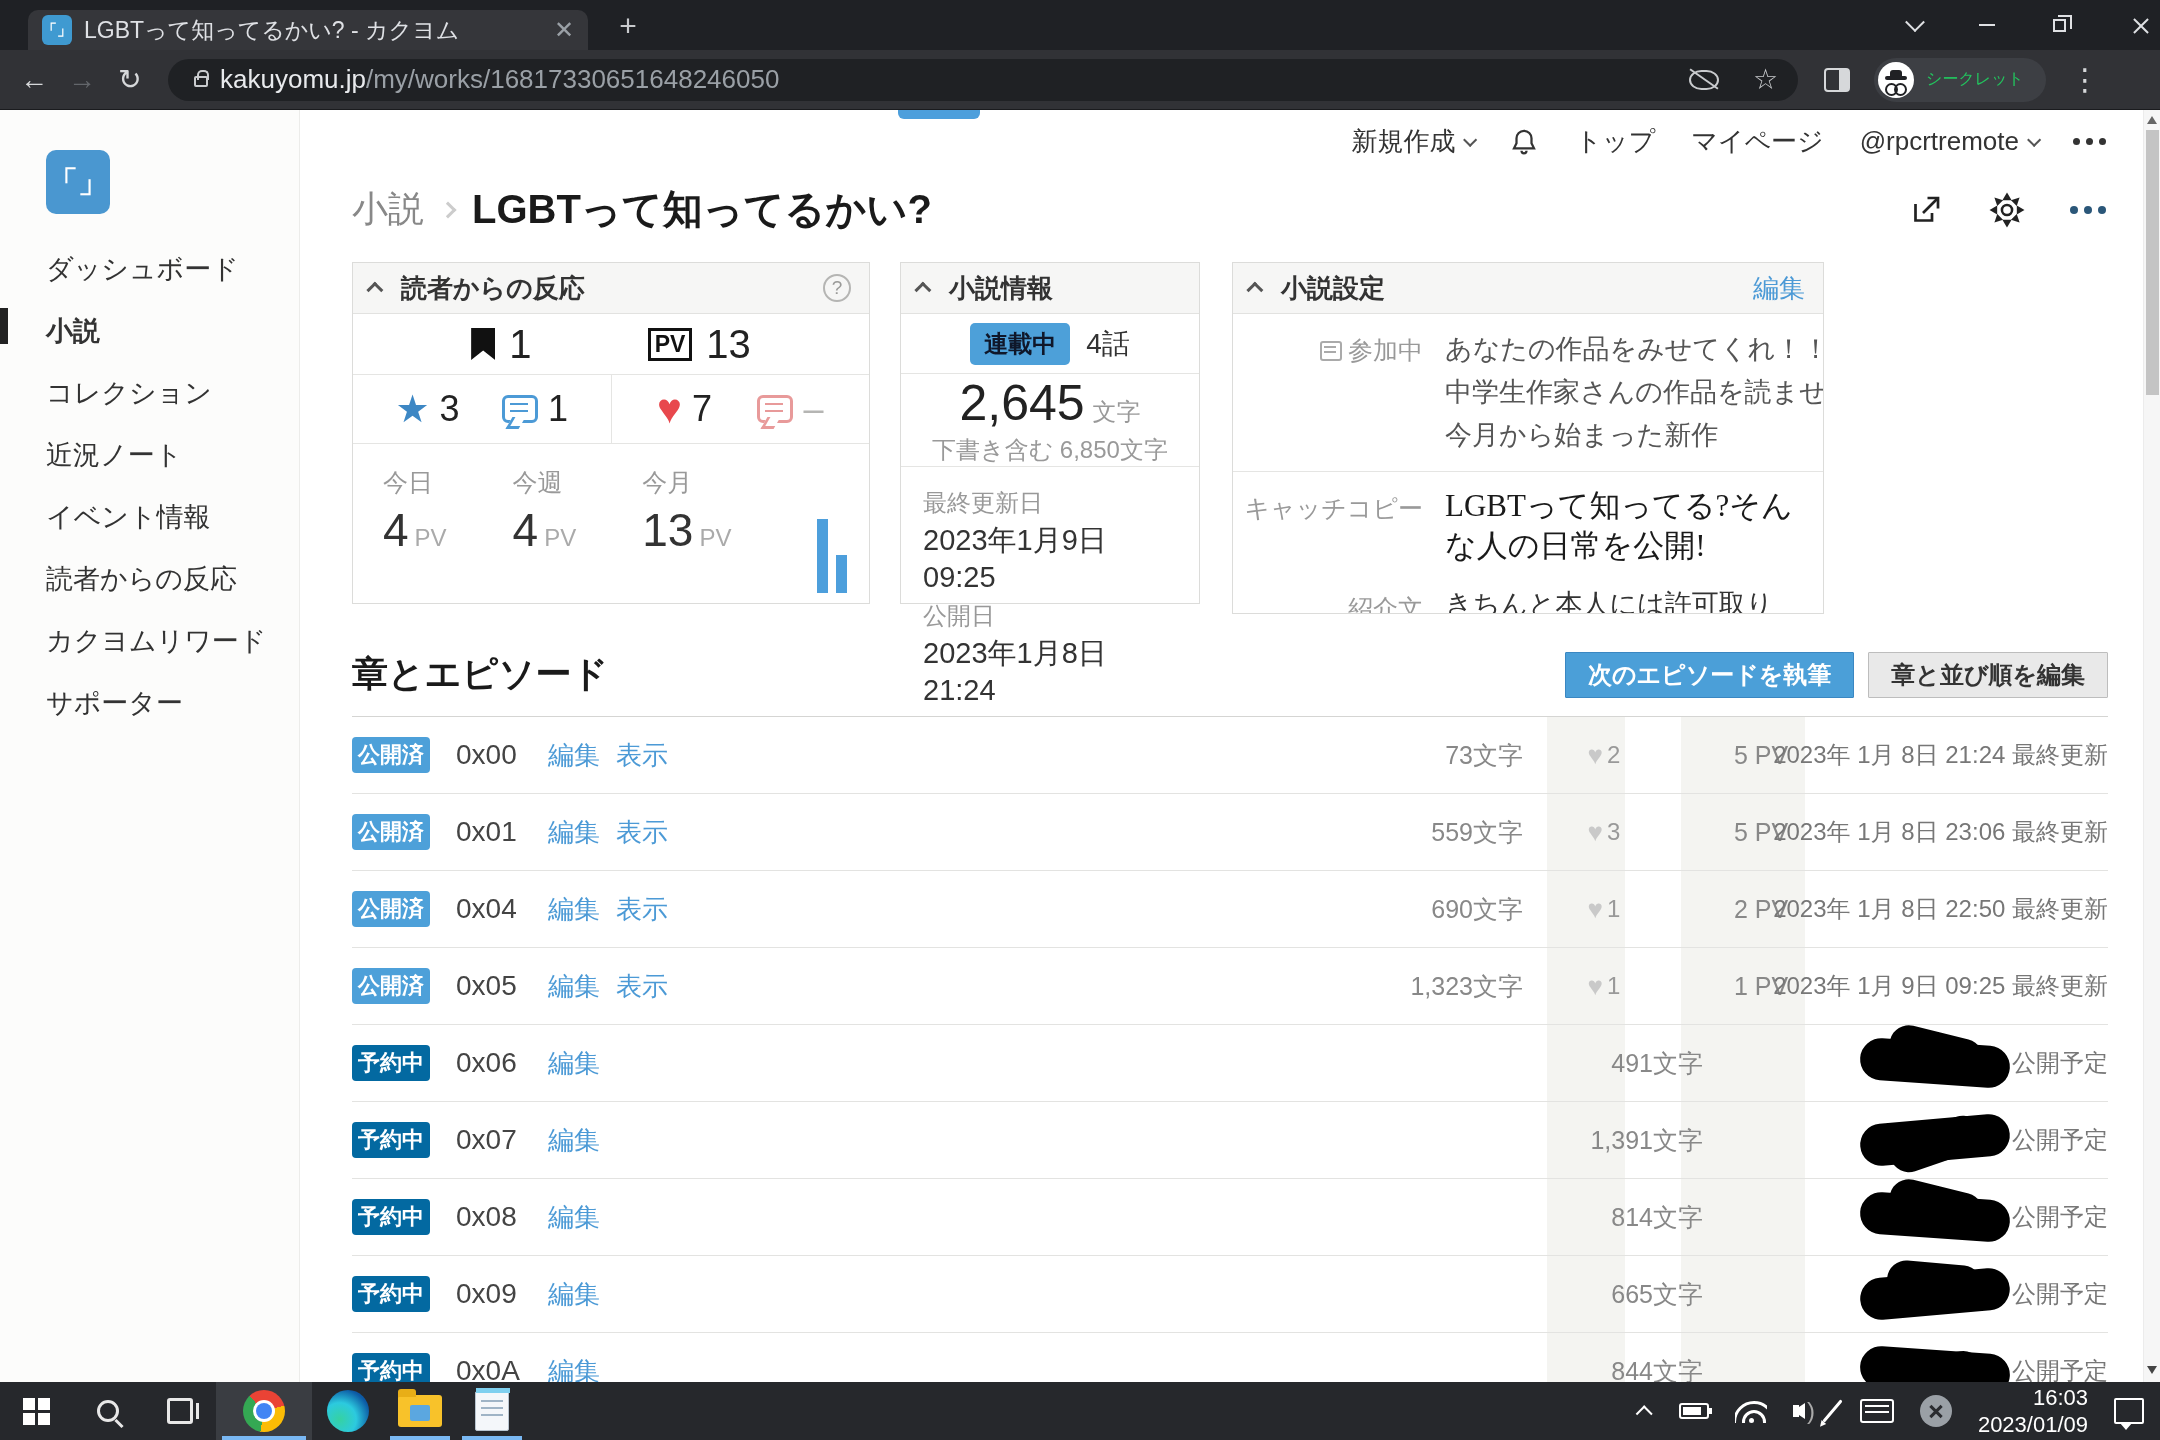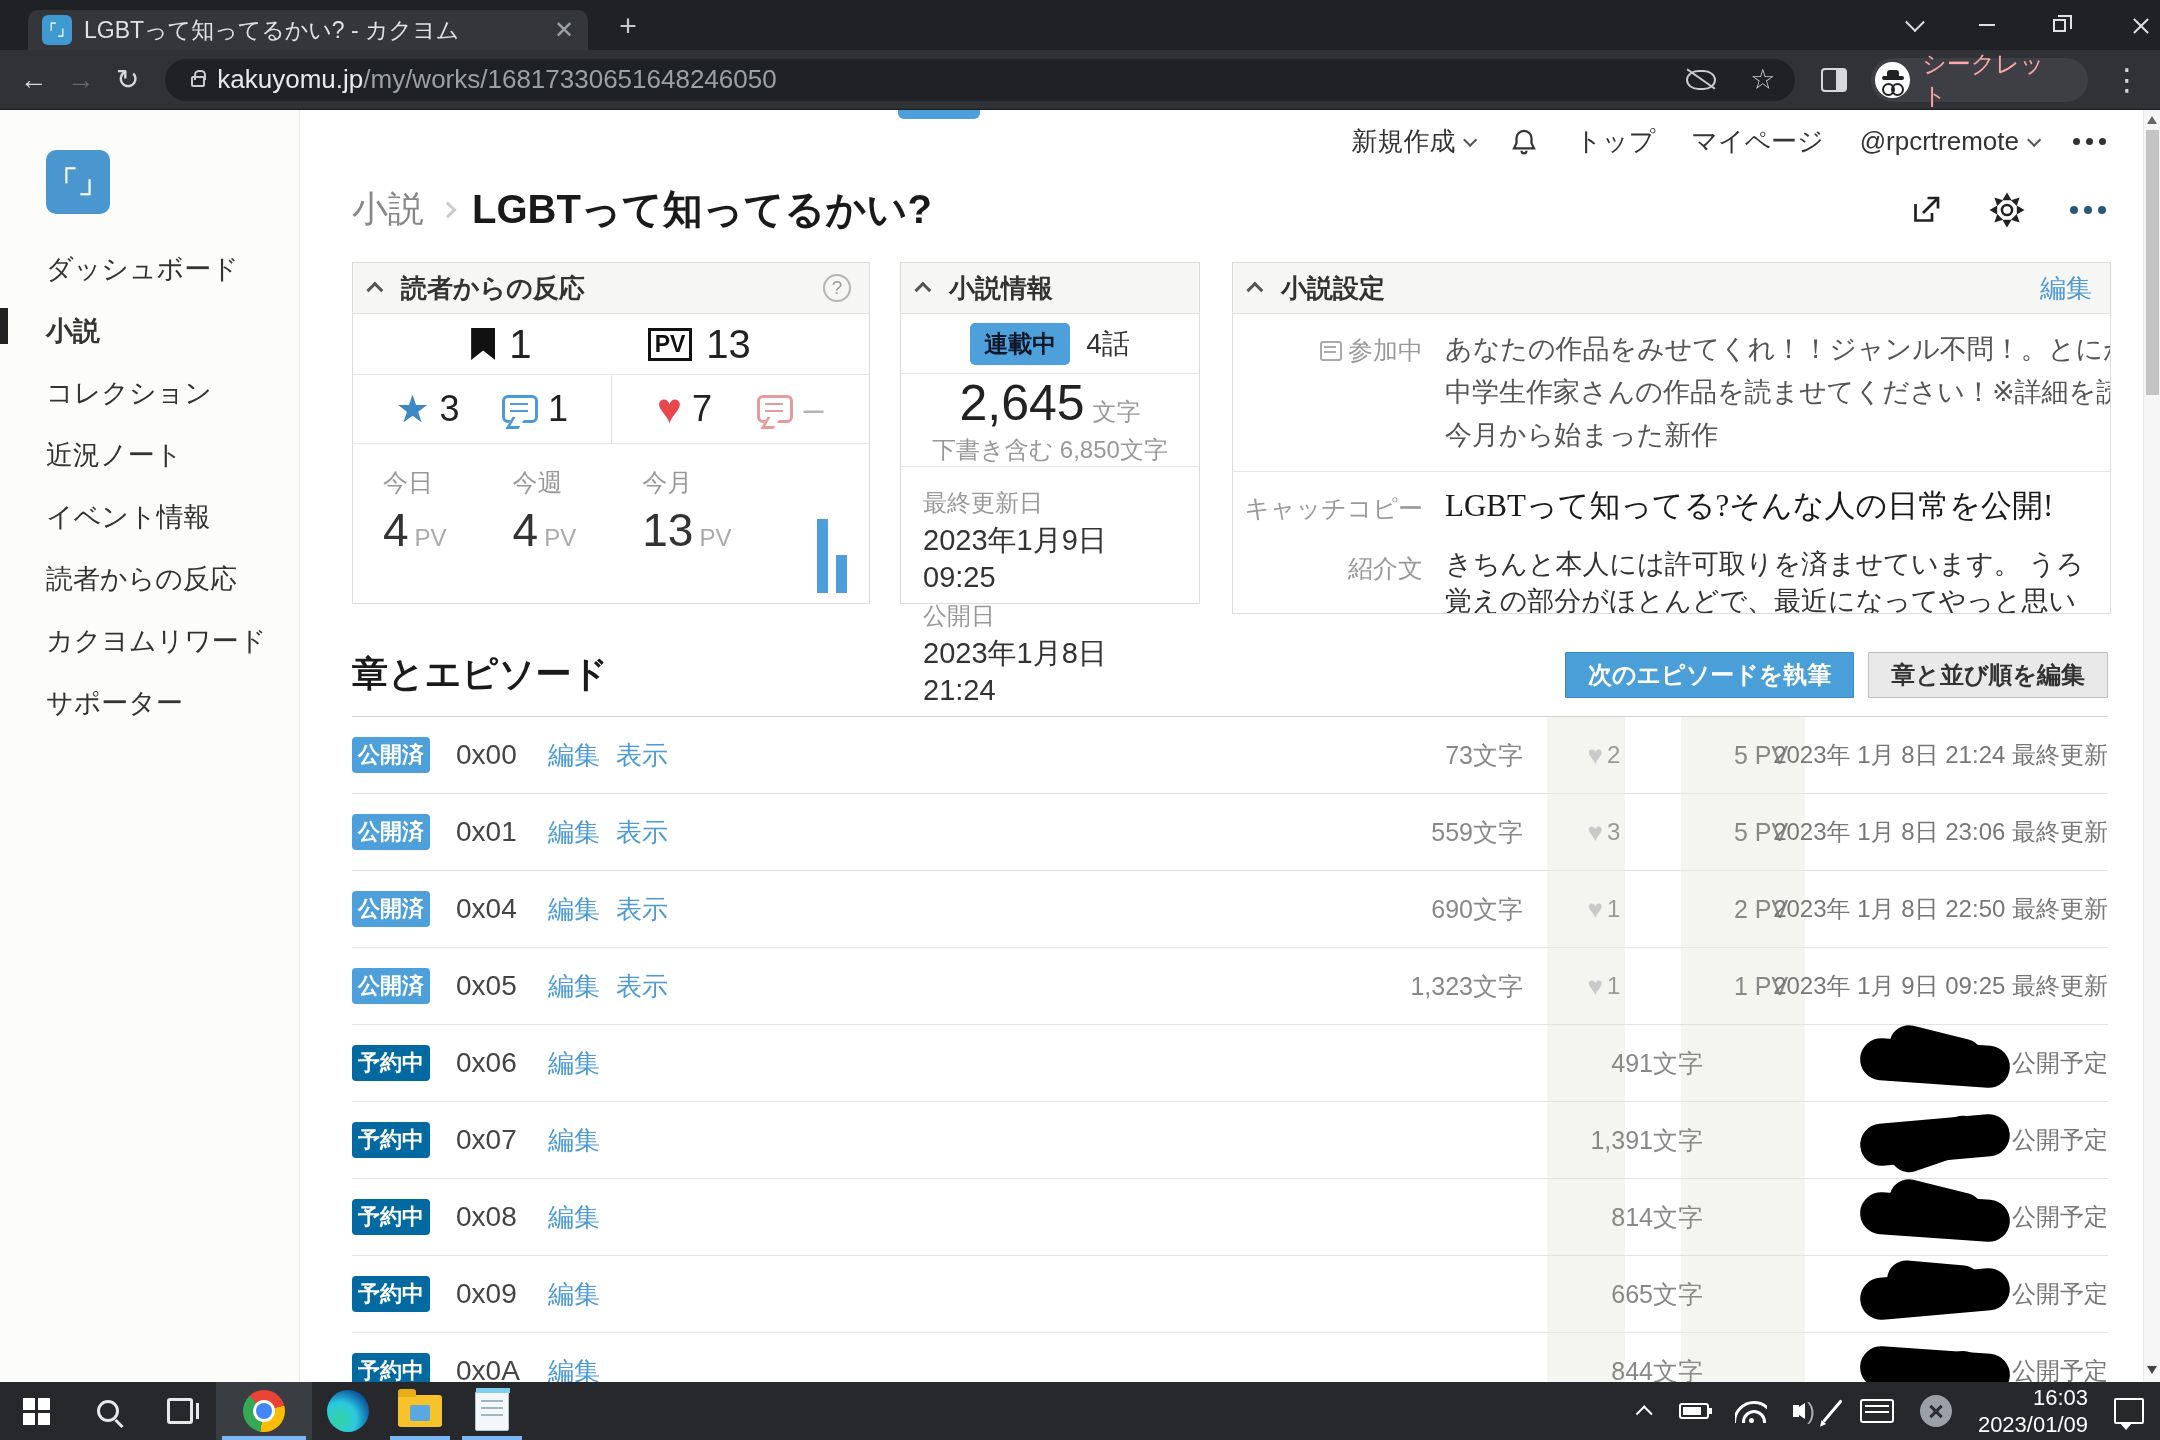--- a/index.html
+++ b/index.html
@@ -55,7 +55,7 @@
   .spy-circle .glasses::before,.spy-circle .glasses::after { content:""; position:absolute; top:0; width:9px; height:9px;
                 border:2px solid #202124; border-radius:50%; }
   .spy-circle .glasses::before { left:0; } .spy-circle .glasses::after { right:0; }
-  .incog-label { color:#fca5a5; font-size:24px; }
+  .incog-label { color:#22c55e; font-size:16px; }
   .kebab { color:#d6d8da; font-size:30px; margin:0 18px 0 24px; letter-spacing:0; }
 
   

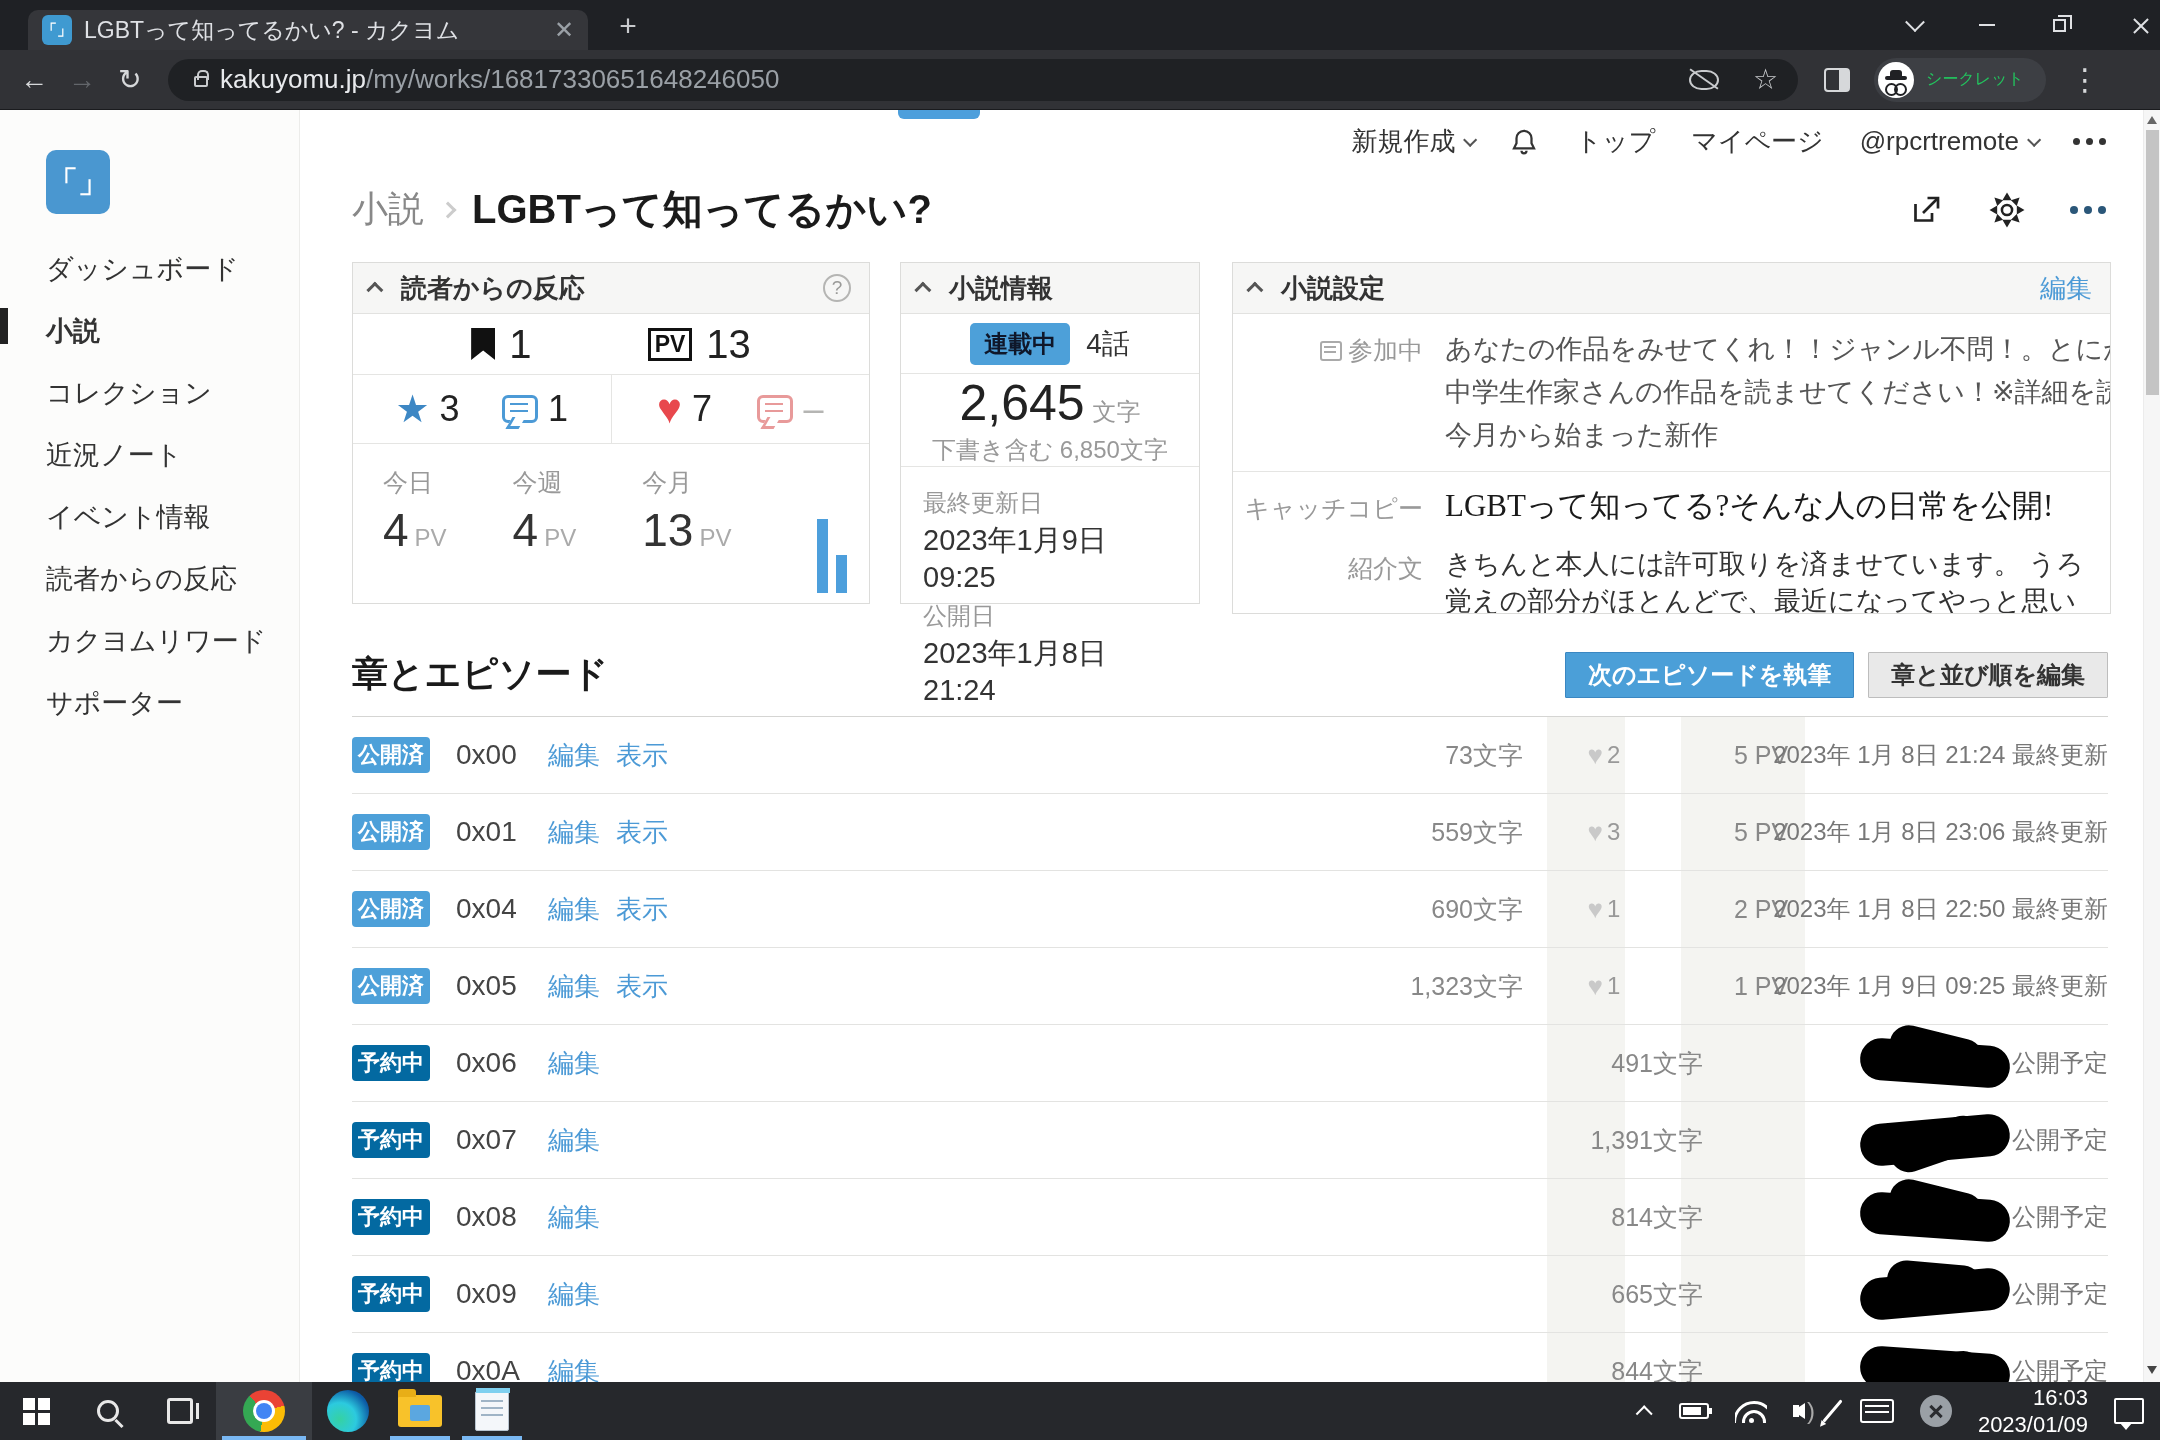--- a/index.html
+++ b/index.html
@@ -132,7 +132,7 @@
   .date-lbl { font-size:24px; color:#999; margin-top:6px; }
   .date-val { font-size:29px; color:#333; margin-top:2px; }
 
-  .p-settings { left:880px; width:879px; height:352px; overflow:hidden; }
+  .p-settings { left:880px; width:592px; height:352px; overflow:hidden; }
   .set-row { display:flex; padding:14px 26px 14px 0; }
   .set-row.b { border-bottom:1px solid #e5e5e3; }
   .set-label { flex:0 0 190px; text-align:right; color:#999; font-size:25px; padding-top:6px;

